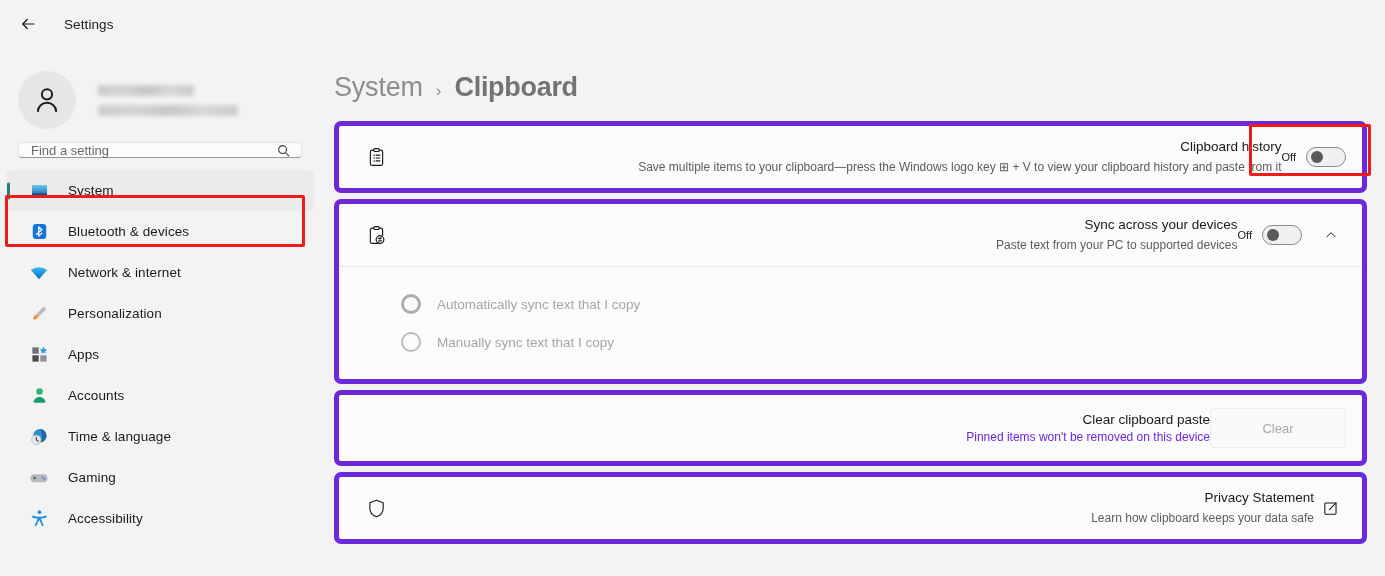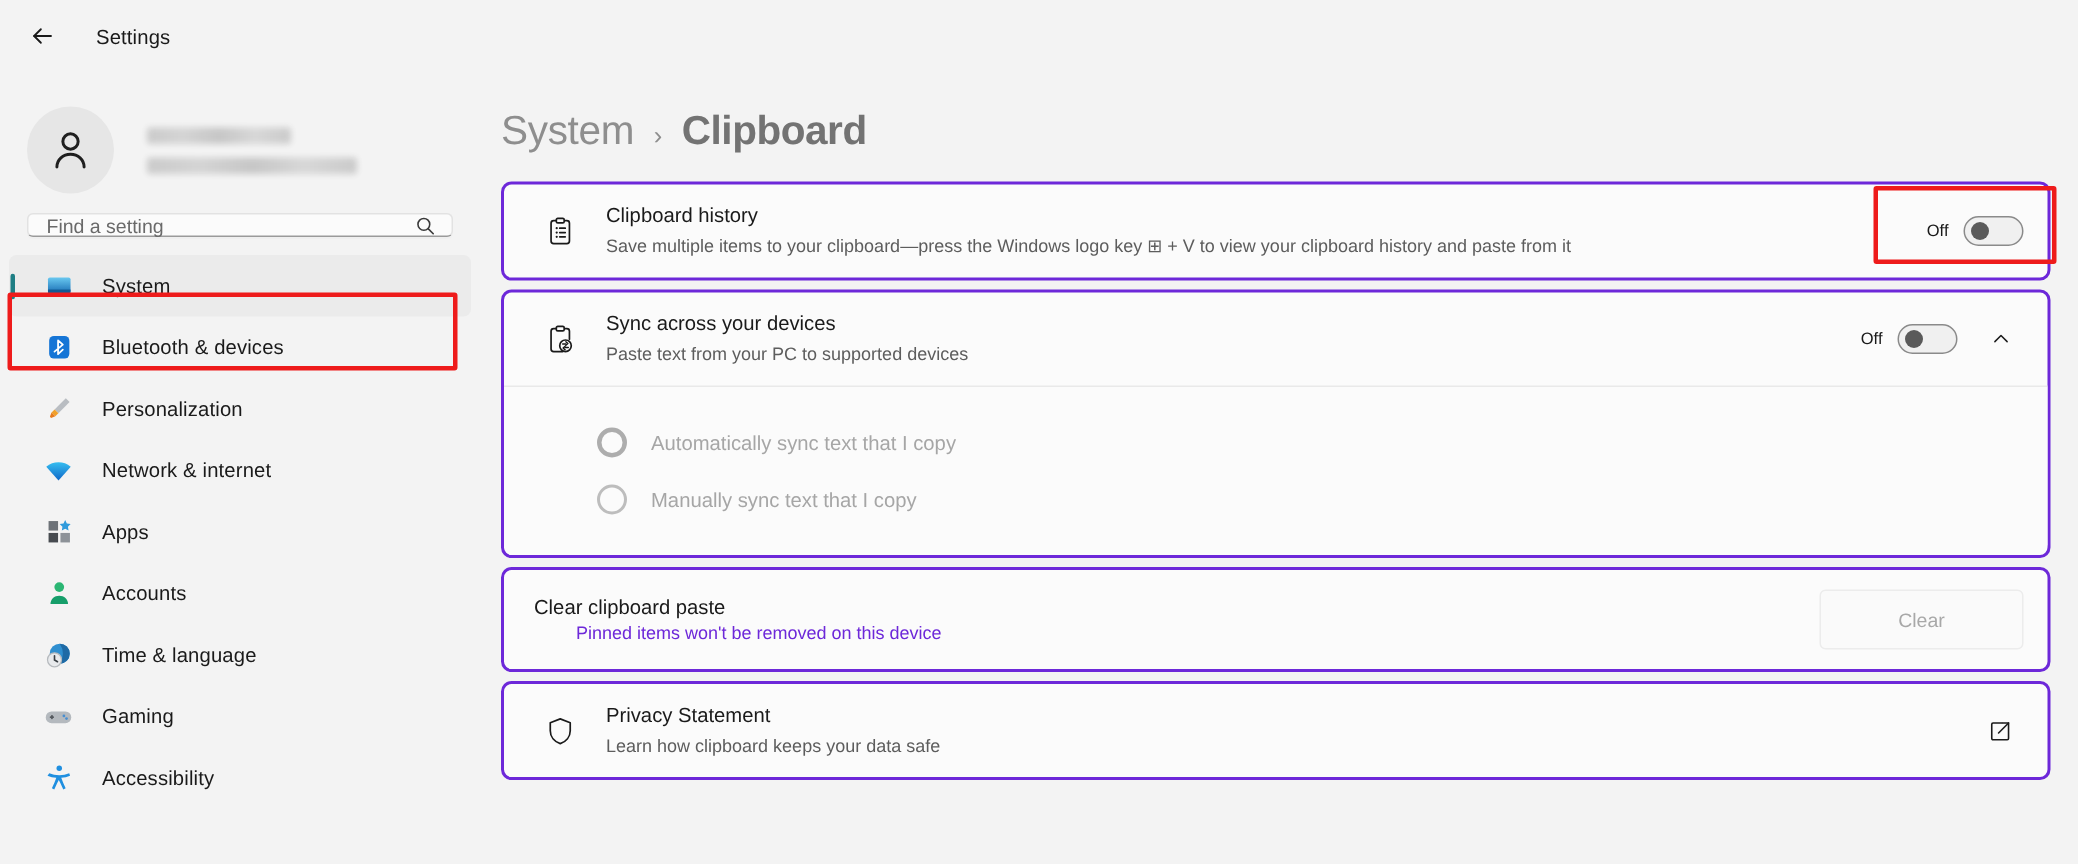--- a/index.html
+++ b/index.html
@@ -151,9 +151,10 @@
 
   .card {
     background: #fbfbfb;
-    border: 2px solid #6d28d9;
+    border: 5px solid #6d28d9;
     border-radius: 7px;
     margin-bottom: 6px;
+    text-align: right;
   }
   .row {
     display: flex;

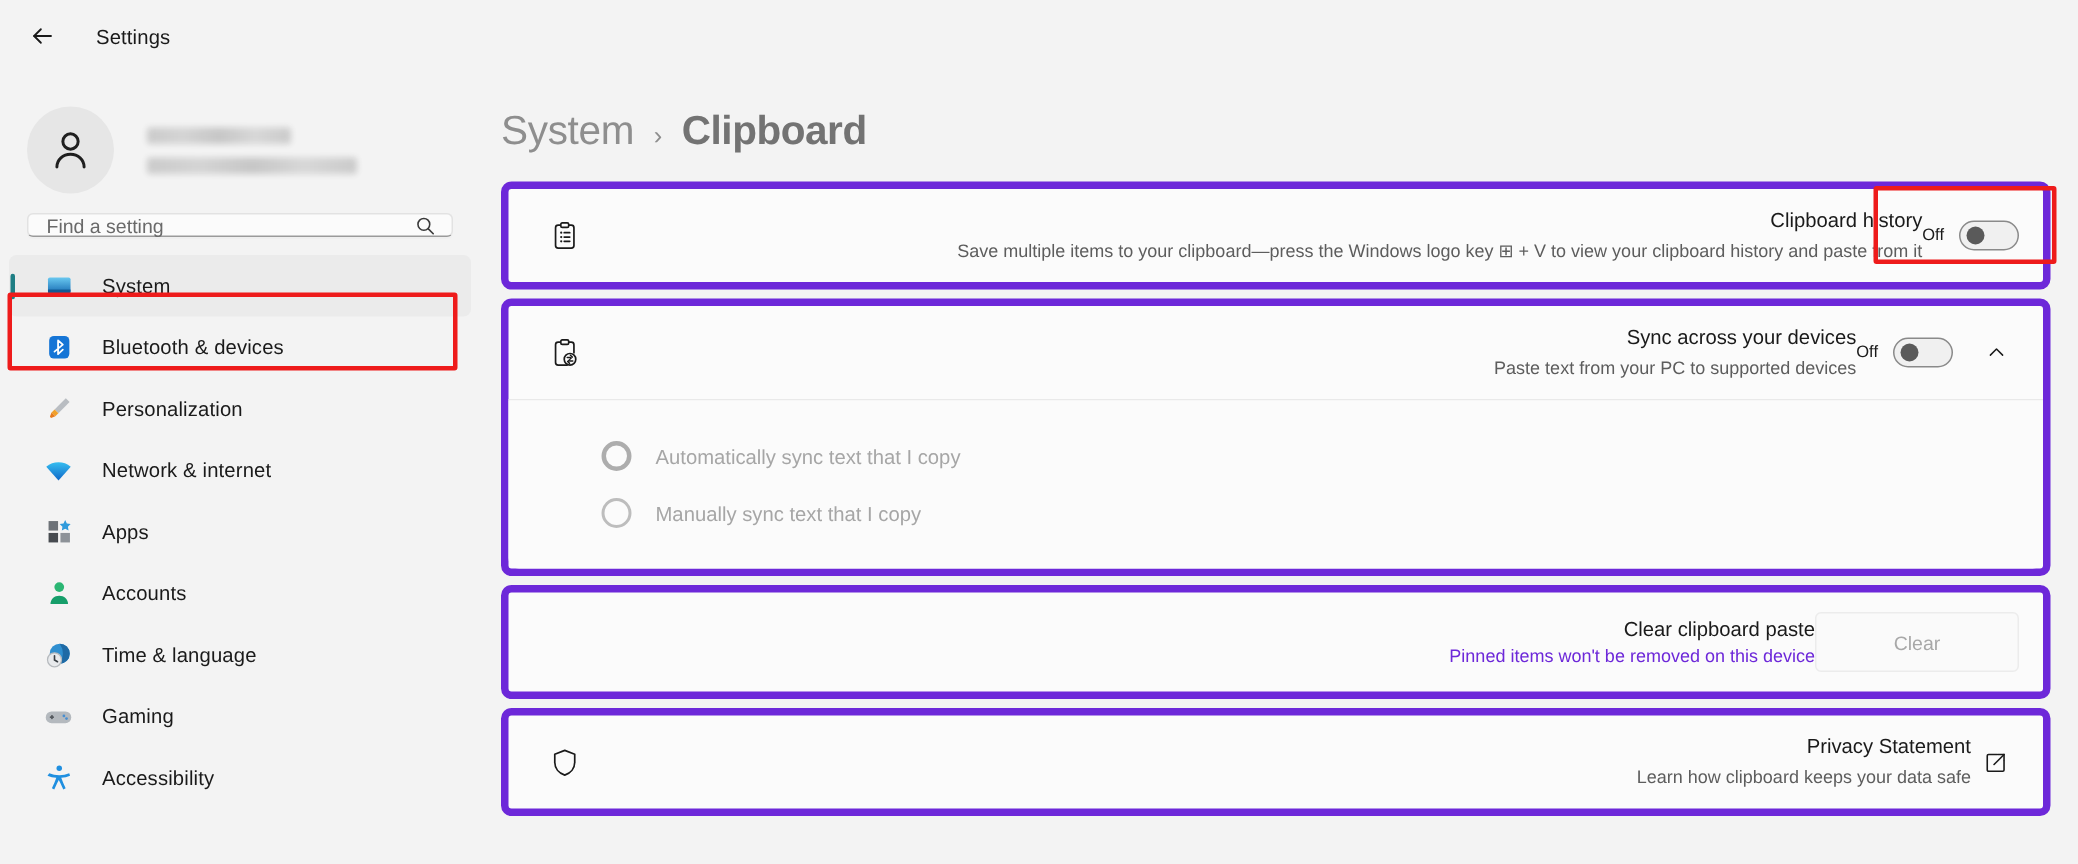--- a/index.html
+++ b/index.html
@@ -328,17 +328,6 @@
 
         <div class="nav-item">
           <span class="nav-icon">
-            <svg width="19" height="19" viewBox="0 0 24 24">
-              <path d="M17.5 3.2l3.2 3.2-9.4 9.4-3.2-3.2z" fill="#b9bdc2"></path>
-              <path d="M8.1 12.6l3.2 3.2-2.6 2.6-3.2-3.2z" fill="#f0a02a"></path>
-              <path d="M5.5 15.2l3.2 3.2-3.6 1.4-1-1z" fill="#e87c1e"></path>
-            </svg>
-          </span>
-          <span class="nav-label">Personalization</span>
-        </div>
-
-        <div class="nav-item">
-          <span class="nav-icon">
             <svg width="20" height="20" viewBox="0 0 24 24">
               <defs>
                   <linearGradient id="gwifi" x1="0" y1="0" x2="0" y2="1">
@@ -350,6 +339,17 @@
             </svg>
           </span>
           <span class="nav-label">Network &amp; internet</span>
+        </div>
+
+        <div class="nav-item">
+          <span class="nav-icon">
+            <svg width="19" height="19" viewBox="0 0 24 24">
+              <path d="M17.5 3.2l3.2 3.2-9.4 9.4-3.2-3.2z" fill="#b9bdc2"></path>
+              <path d="M8.1 12.6l3.2 3.2-2.6 2.6-3.2-3.2z" fill="#f0a02a"></path>
+              <path d="M5.5 15.2l3.2 3.2-3.6 1.4-1-1z" fill="#e87c1e"></path>
+            </svg>
+          </span>
+          <span class="nav-label">Personalization</span>
         </div>
 
         <div class="nav-item">

